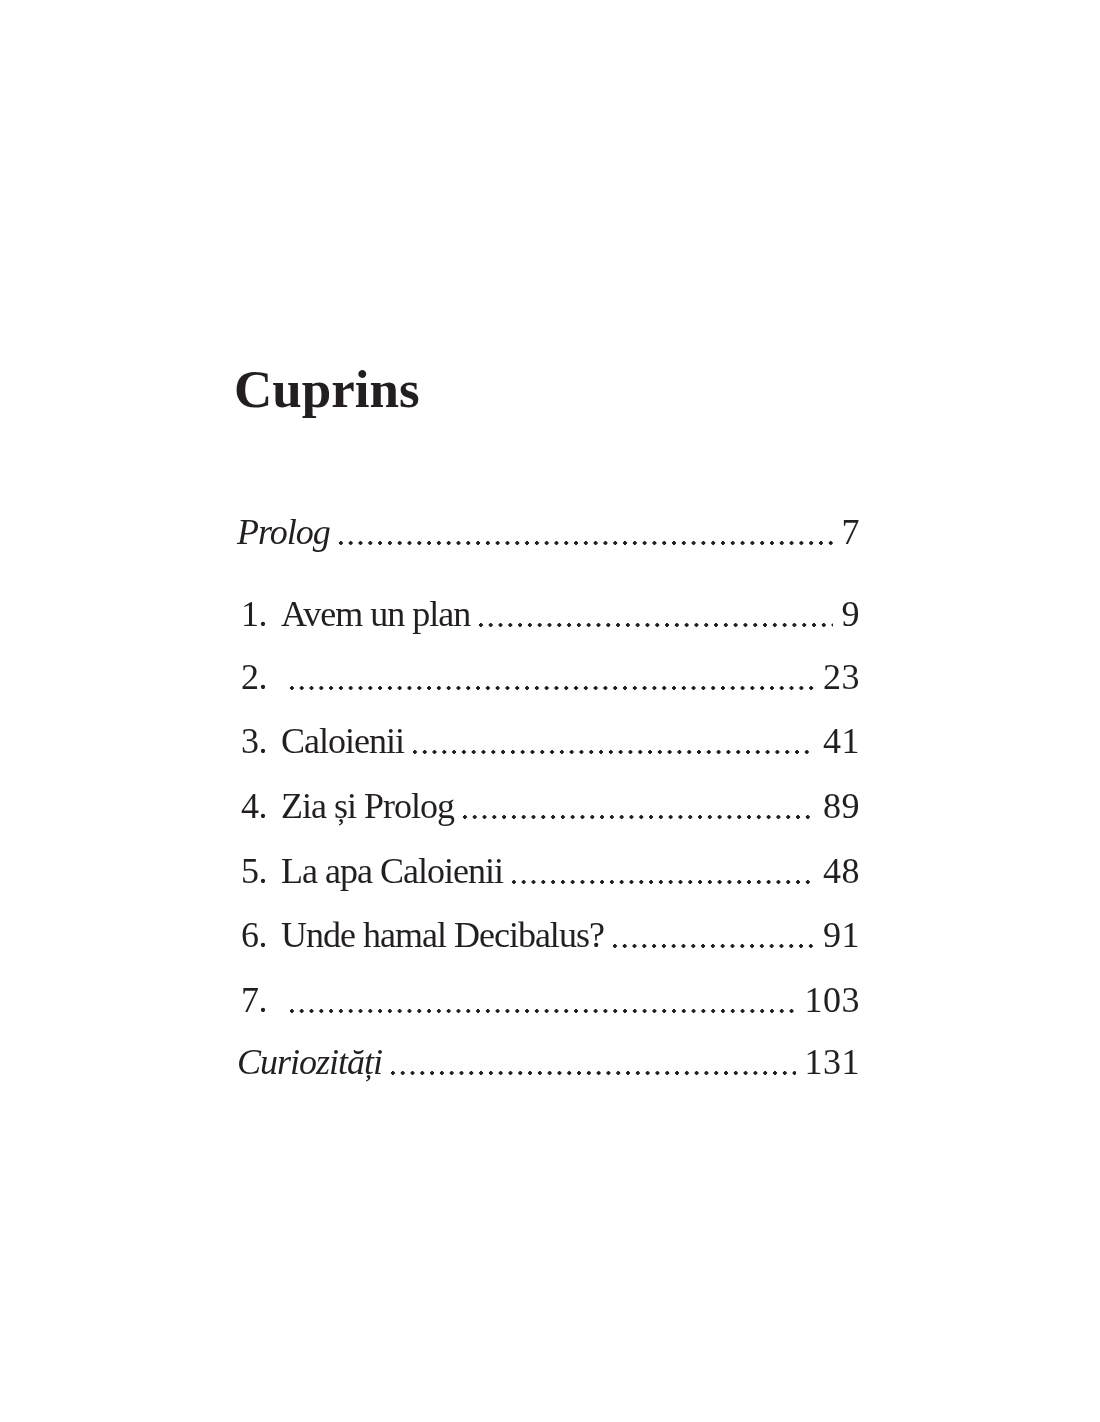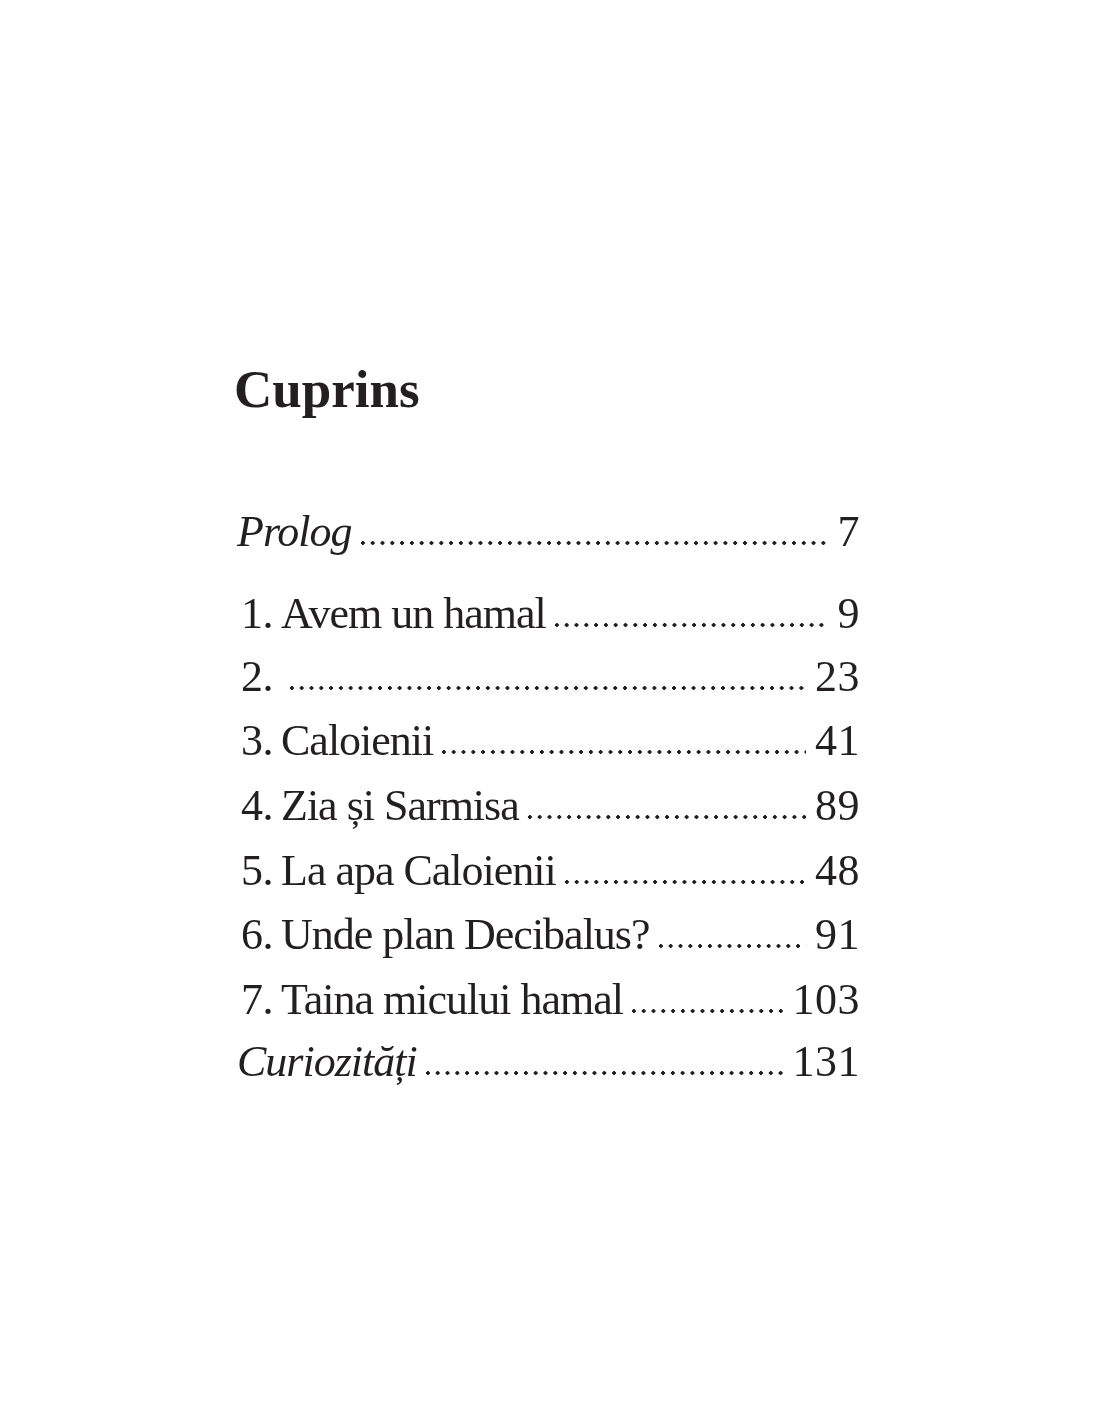--- a/index.html
+++ b/index.html
@@ -43,7 +43,7 @@
     line-height: 44px;
     display: flex;
     align-items: stretch;
-    font-size: 44px;
+    font-size: 36px;
     white-space: nowrap;
   }
   .row .num {

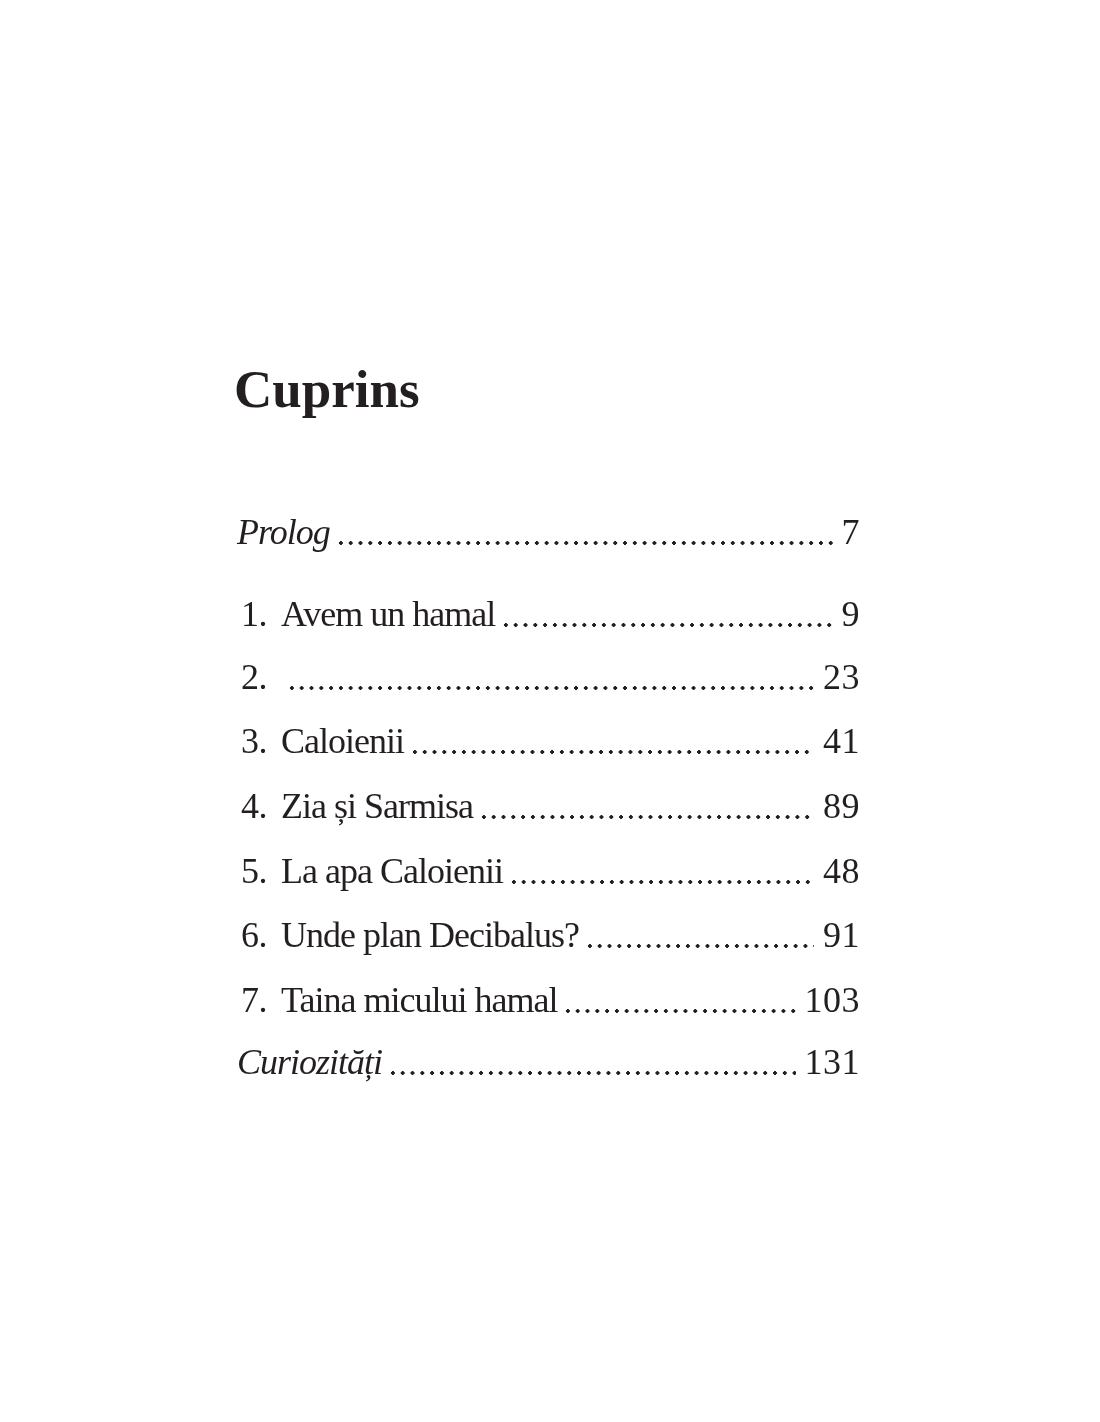--- a/index.html
+++ b/index.html
@@ -90,7 +90,7 @@
 
     <div class="row" style="top:564px">
       <span class="num">1.</span>
-      <span class="label">Avem un hamal</span>
+      <span class="label">Avem un plan</span>
       <span class="leader"></span>
       <span class="pagenum">9</span>
     </div>

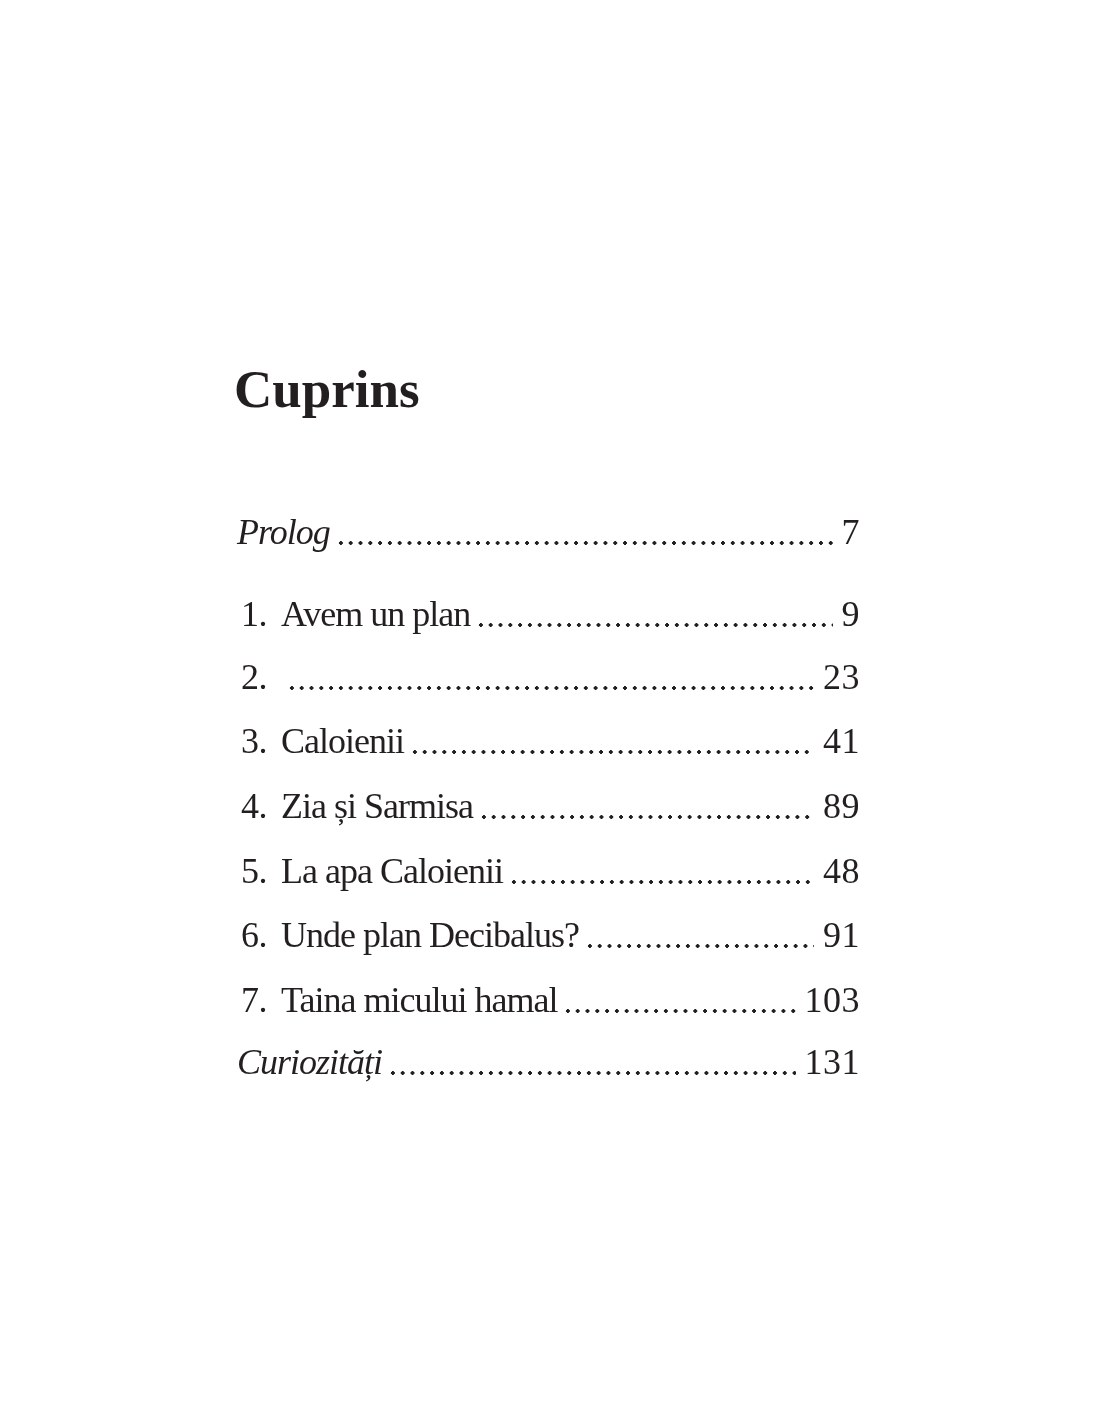--- a/index.html
+++ b/index.html
@@ -110,7 +110,7 @@
 
     <div class="row" style="top:756px">
       <span class="num">4.</span>
-      <span class="label">Zia și Sarmisa</span>
+      <span class="label">Zia și Prolog</span>
       <span class="leader"></span>
       <span class="pagenum">89</span>
     </div>

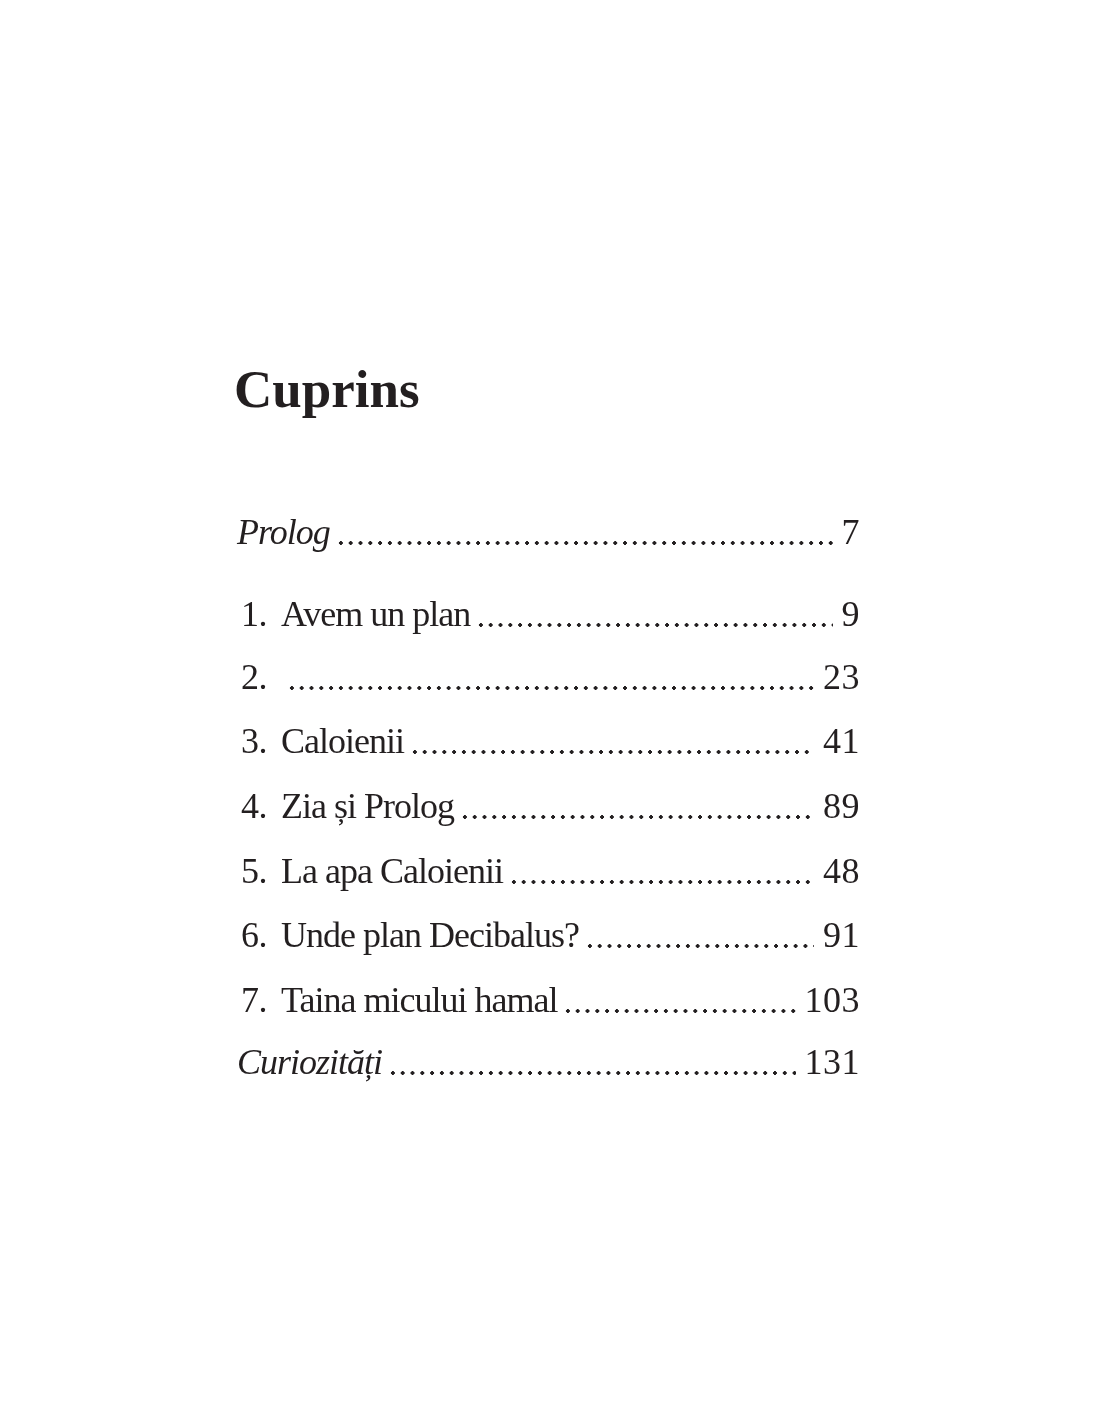--- a/index.html
+++ b/index.html
@@ -124,7 +124,7 @@
 
     <div class="row" style="top:885px">
       <span class="num">6.</span>
-      <span class="label">Unde plan Decibalus?</span>
+      <span class="label">Unde hamal Decibalus?</span>
       <span class="leader"></span>
       <span class="pagenum">91</span>
     </div>

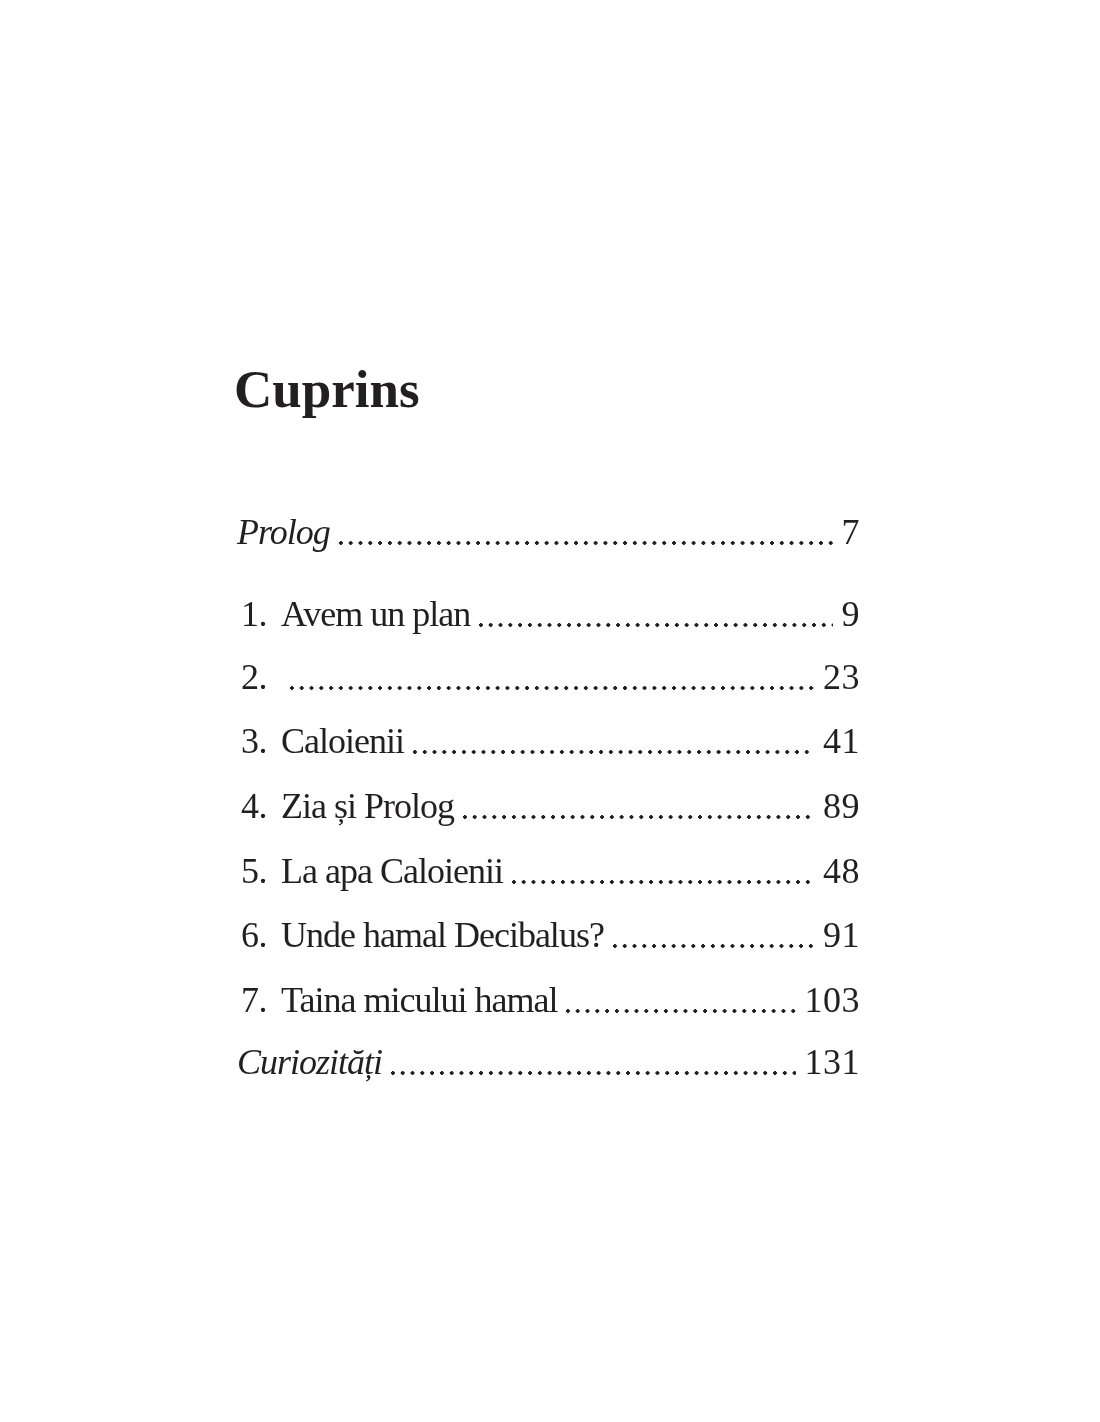--- a/index.html
+++ b/index.html
@@ -131,7 +131,6 @@
 
     <div class="row" style="top:950px">
       <span class="num">7.</span>
-      <span class="label">Taina micului hamal</span>
       <span class="leader"></span>
       <span class="pagenum">103</span>
     </div>

